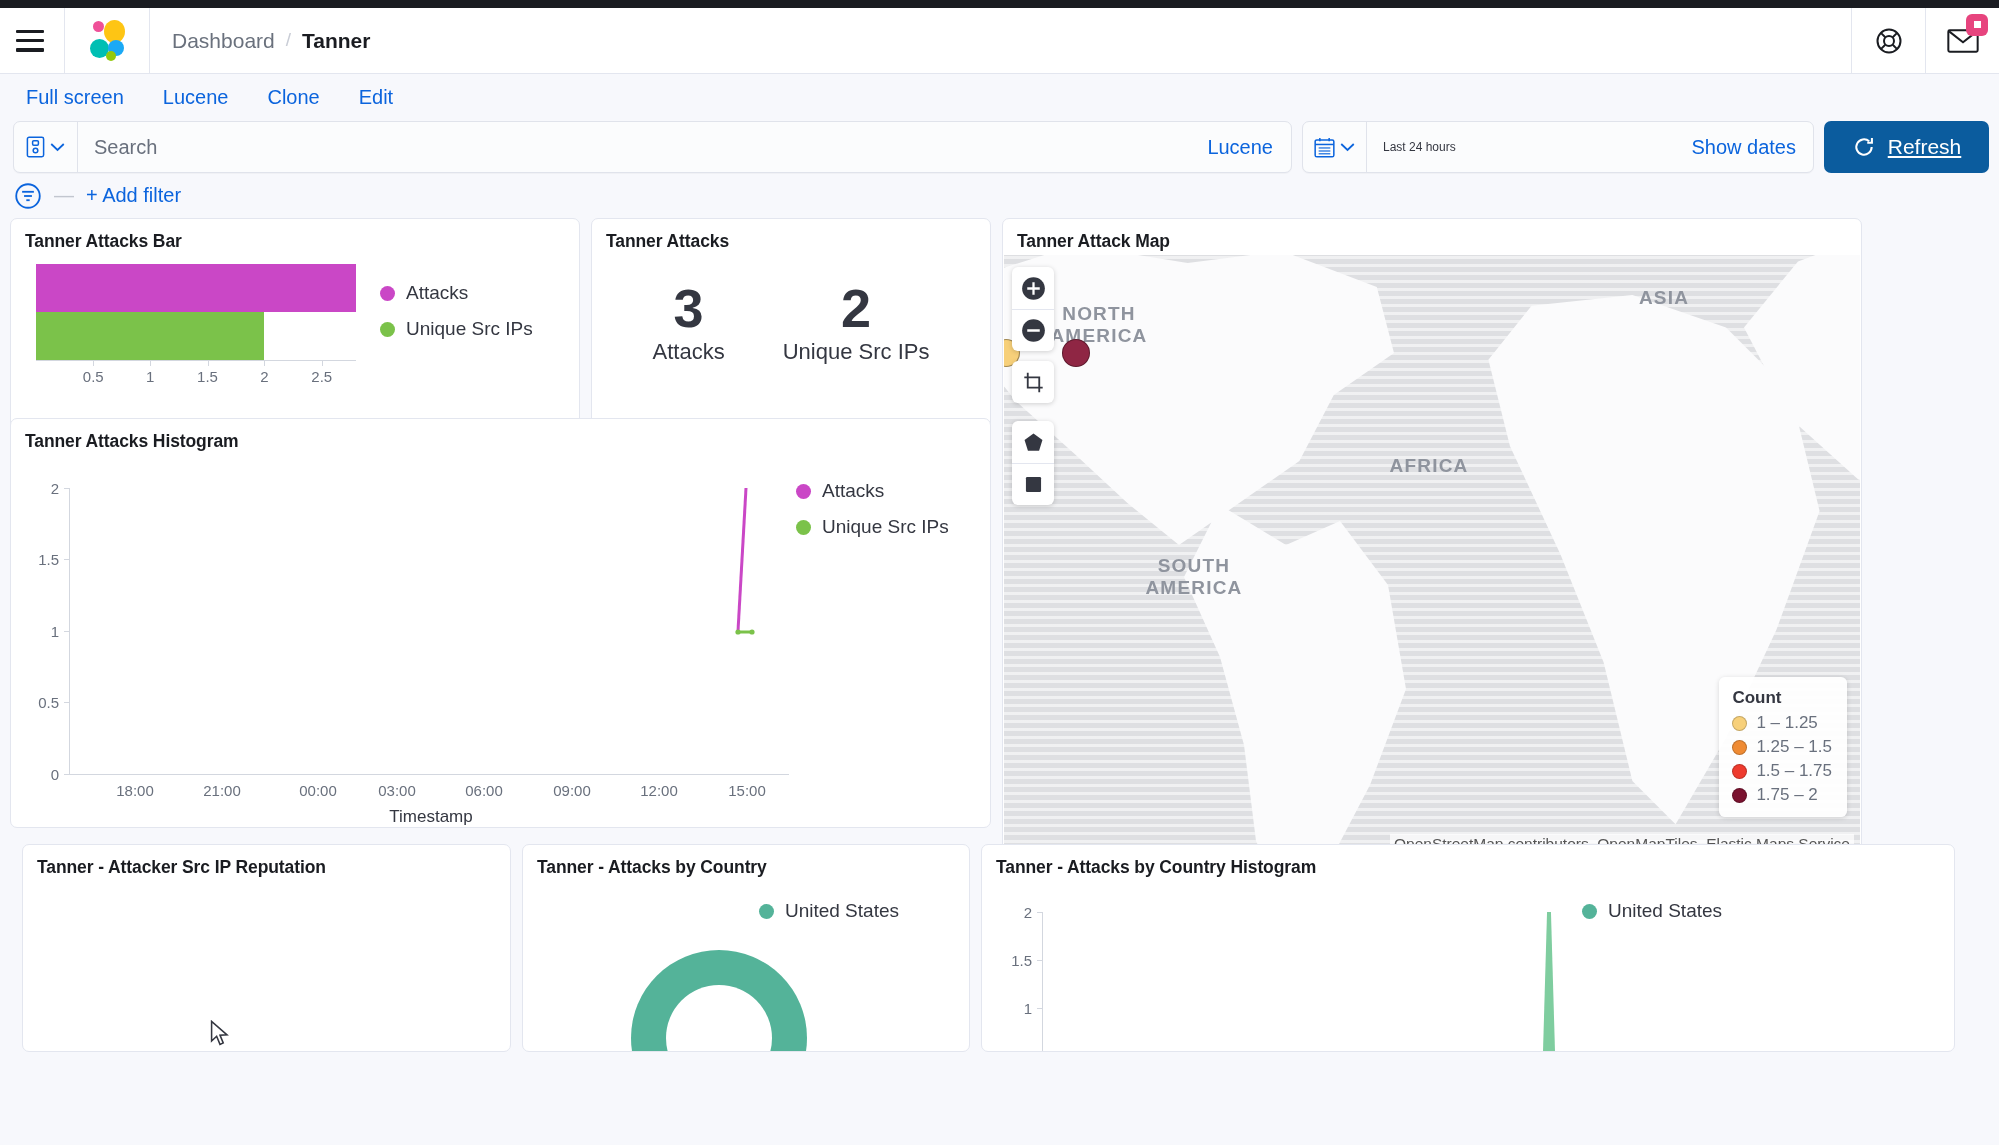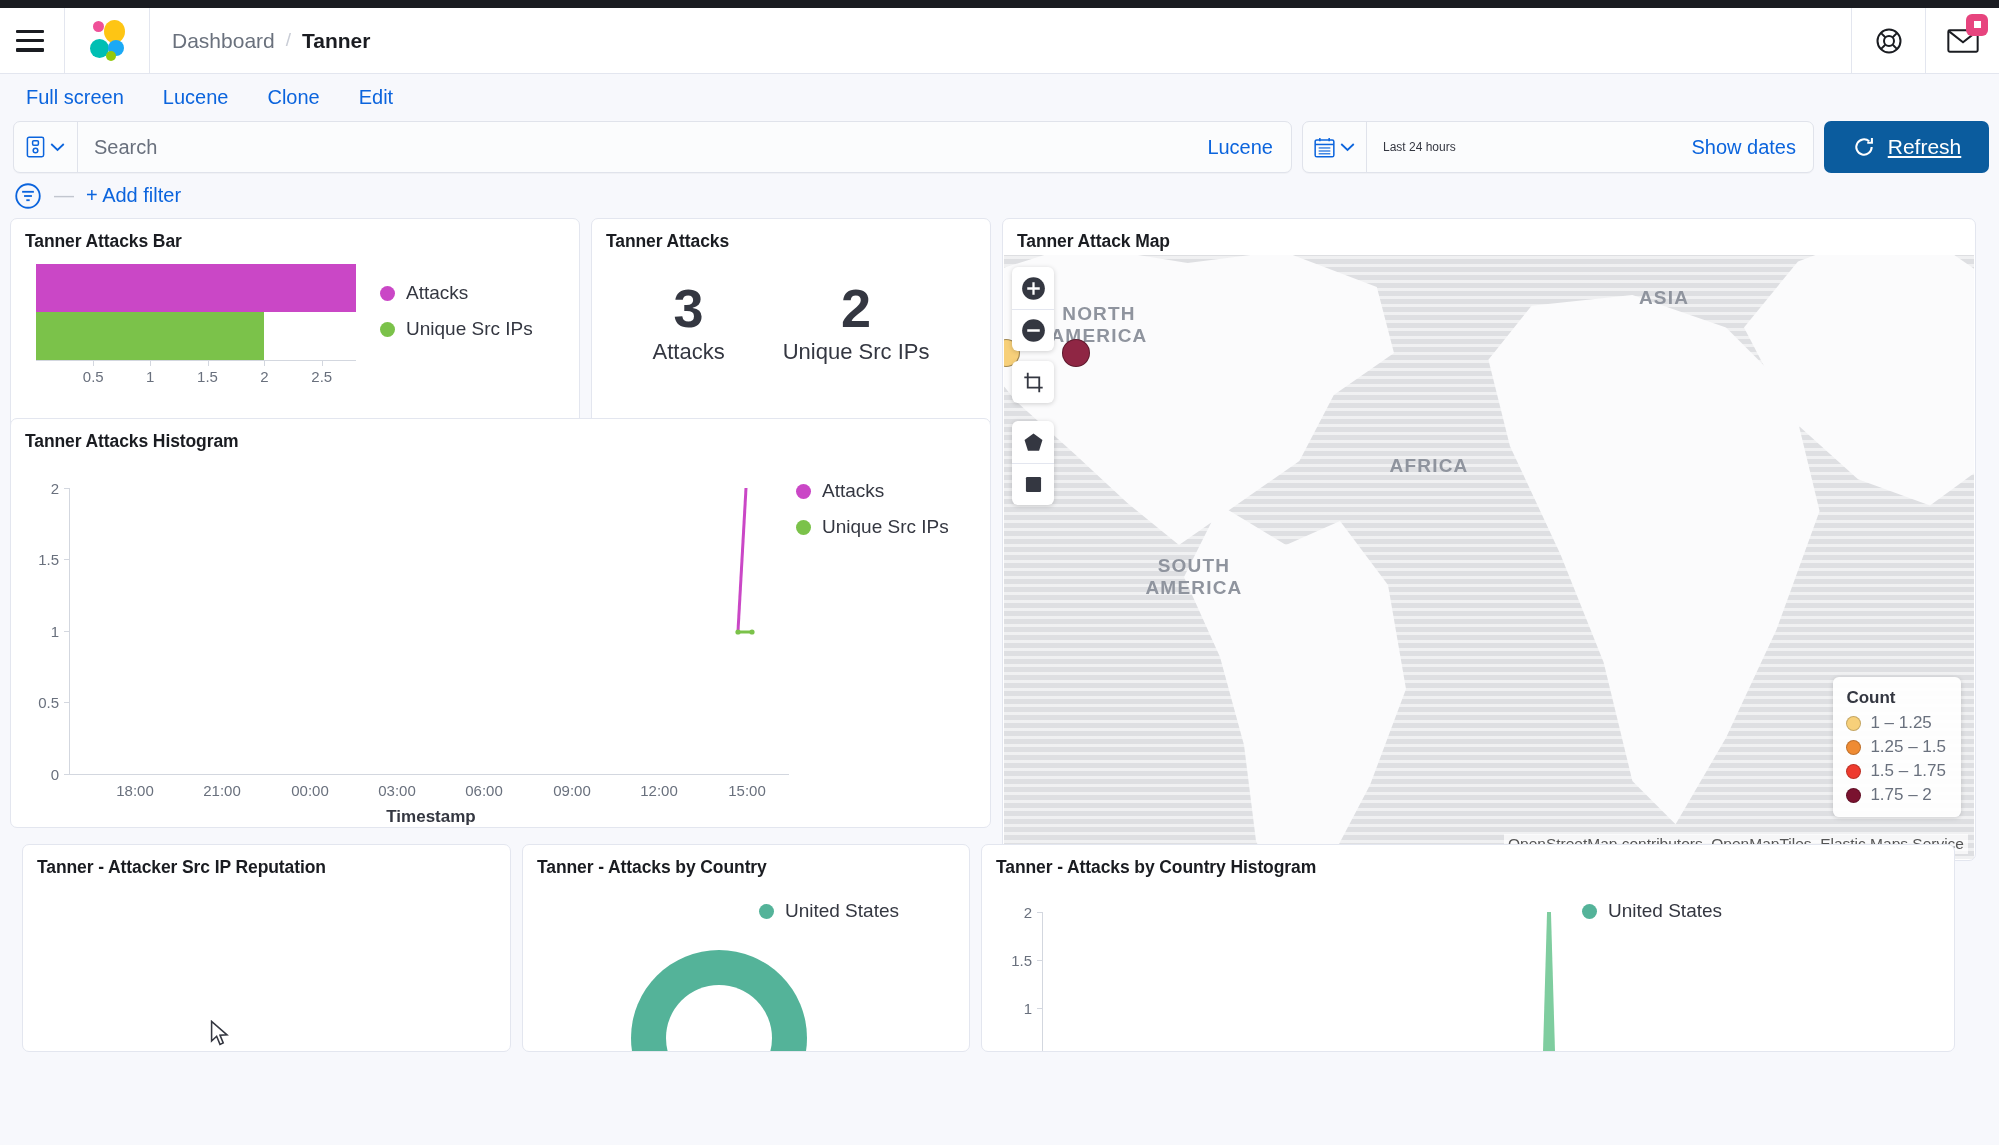--- a/index.html
+++ b/index.html
@@ -110,7 +110,7 @@
   
   #p-bar { width: 570px; height: 222px; }
   #p-metric { width: 400px; height: 222px; }
-  #p-map { width: 974px; height: 643px; }
+  #p-map { width: 860px; height: 643px; }
   #p-hist { width: 981px; height: 410px; }
   #p-rep { width: 489px; height: 208px; }
   #p-country { width: 448px; height: 208px; }

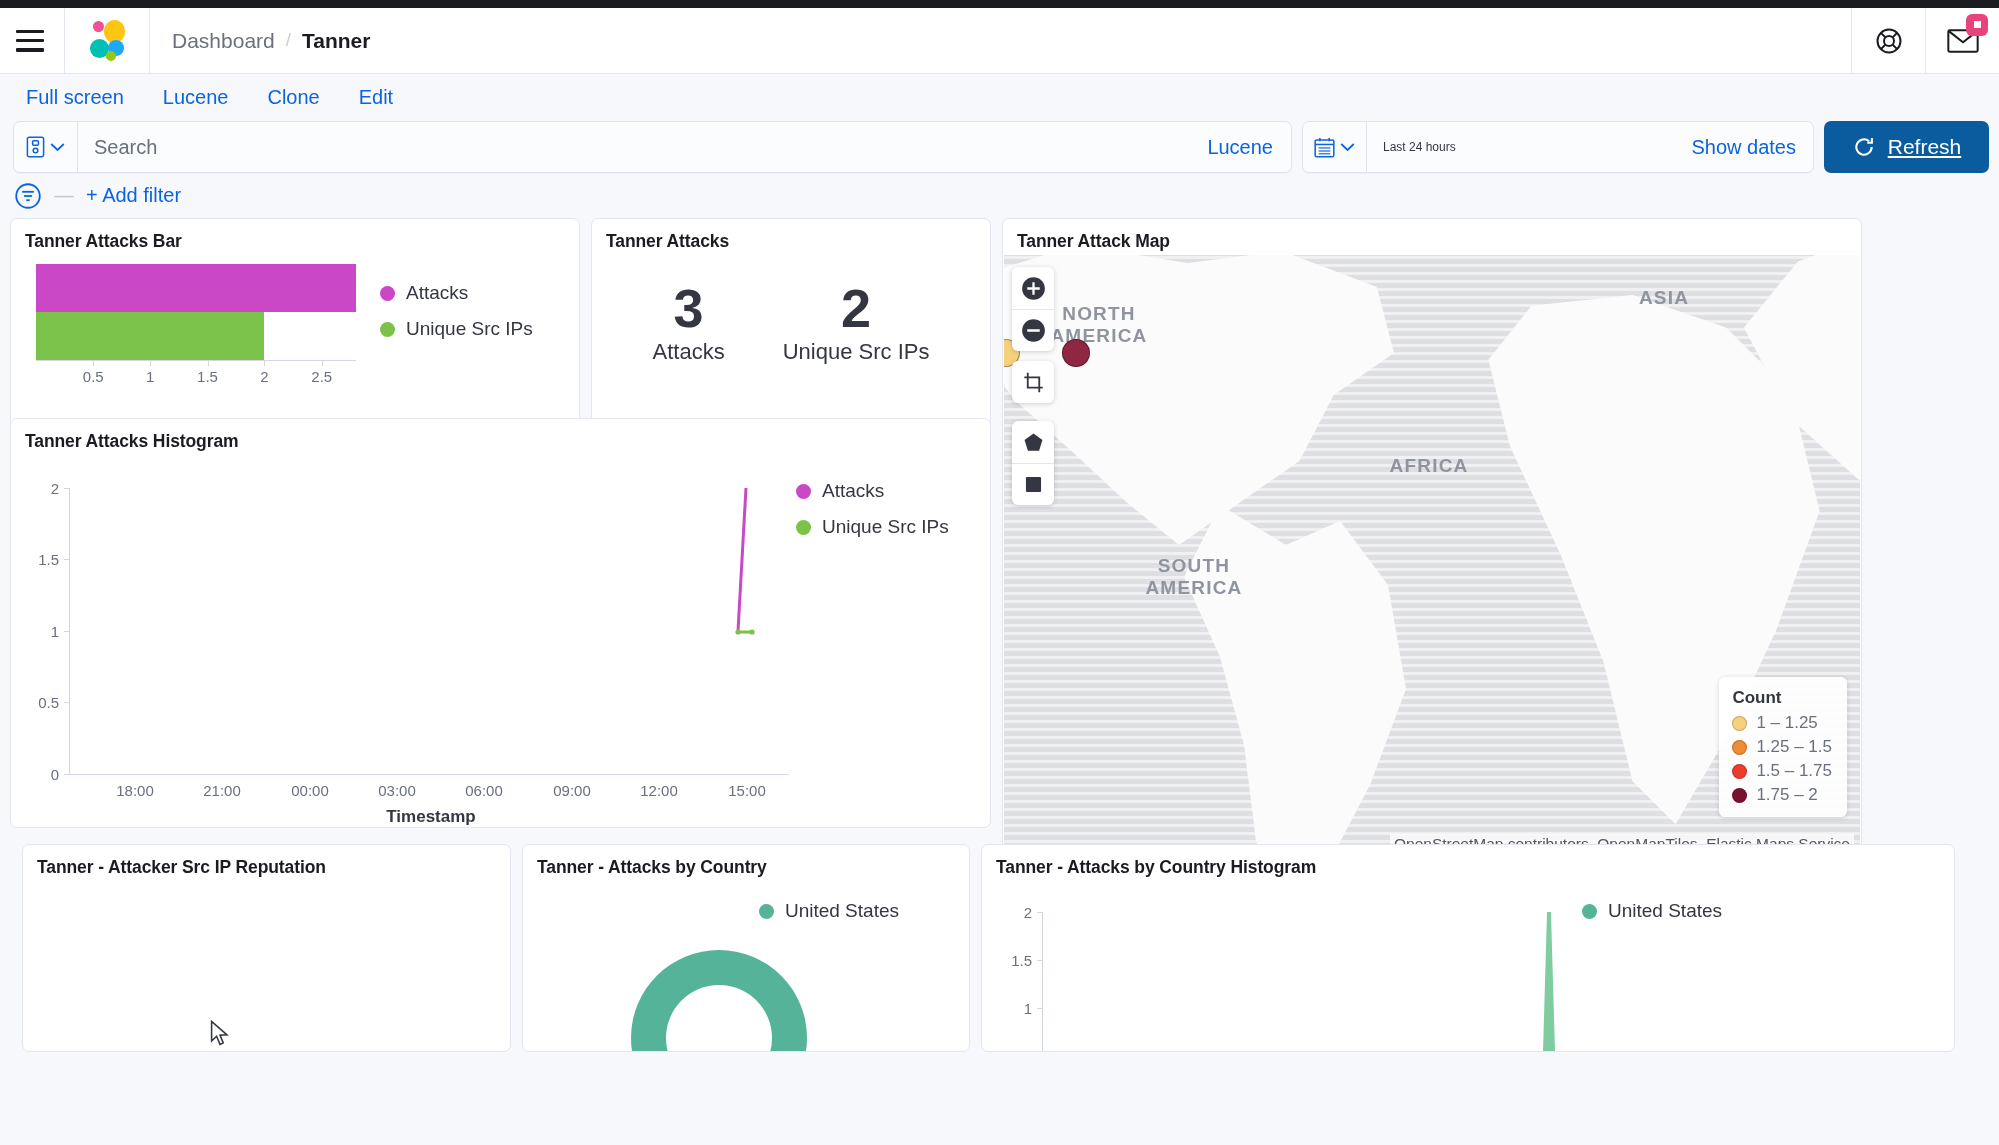--- a/index.html
+++ b/index.html
@@ -489,7 +489,7 @@
 
         <div class="hist-xlabel" style="left:124px">18:00</div>
         <div class="hist-xlabel" style="left:211px">21:00</div>
-        <div class="hist-xlabel" style="left:299px">00:00</div>
+        <div class="hist-xlabel" style="left:307px">00:00</div>
         <div class="hist-xlabel" style="left:386px">03:00</div>
         <div class="hist-xlabel" style="left:473px">06:00</div>
         <div class="hist-xlabel" style="left:561px">09:00</div>

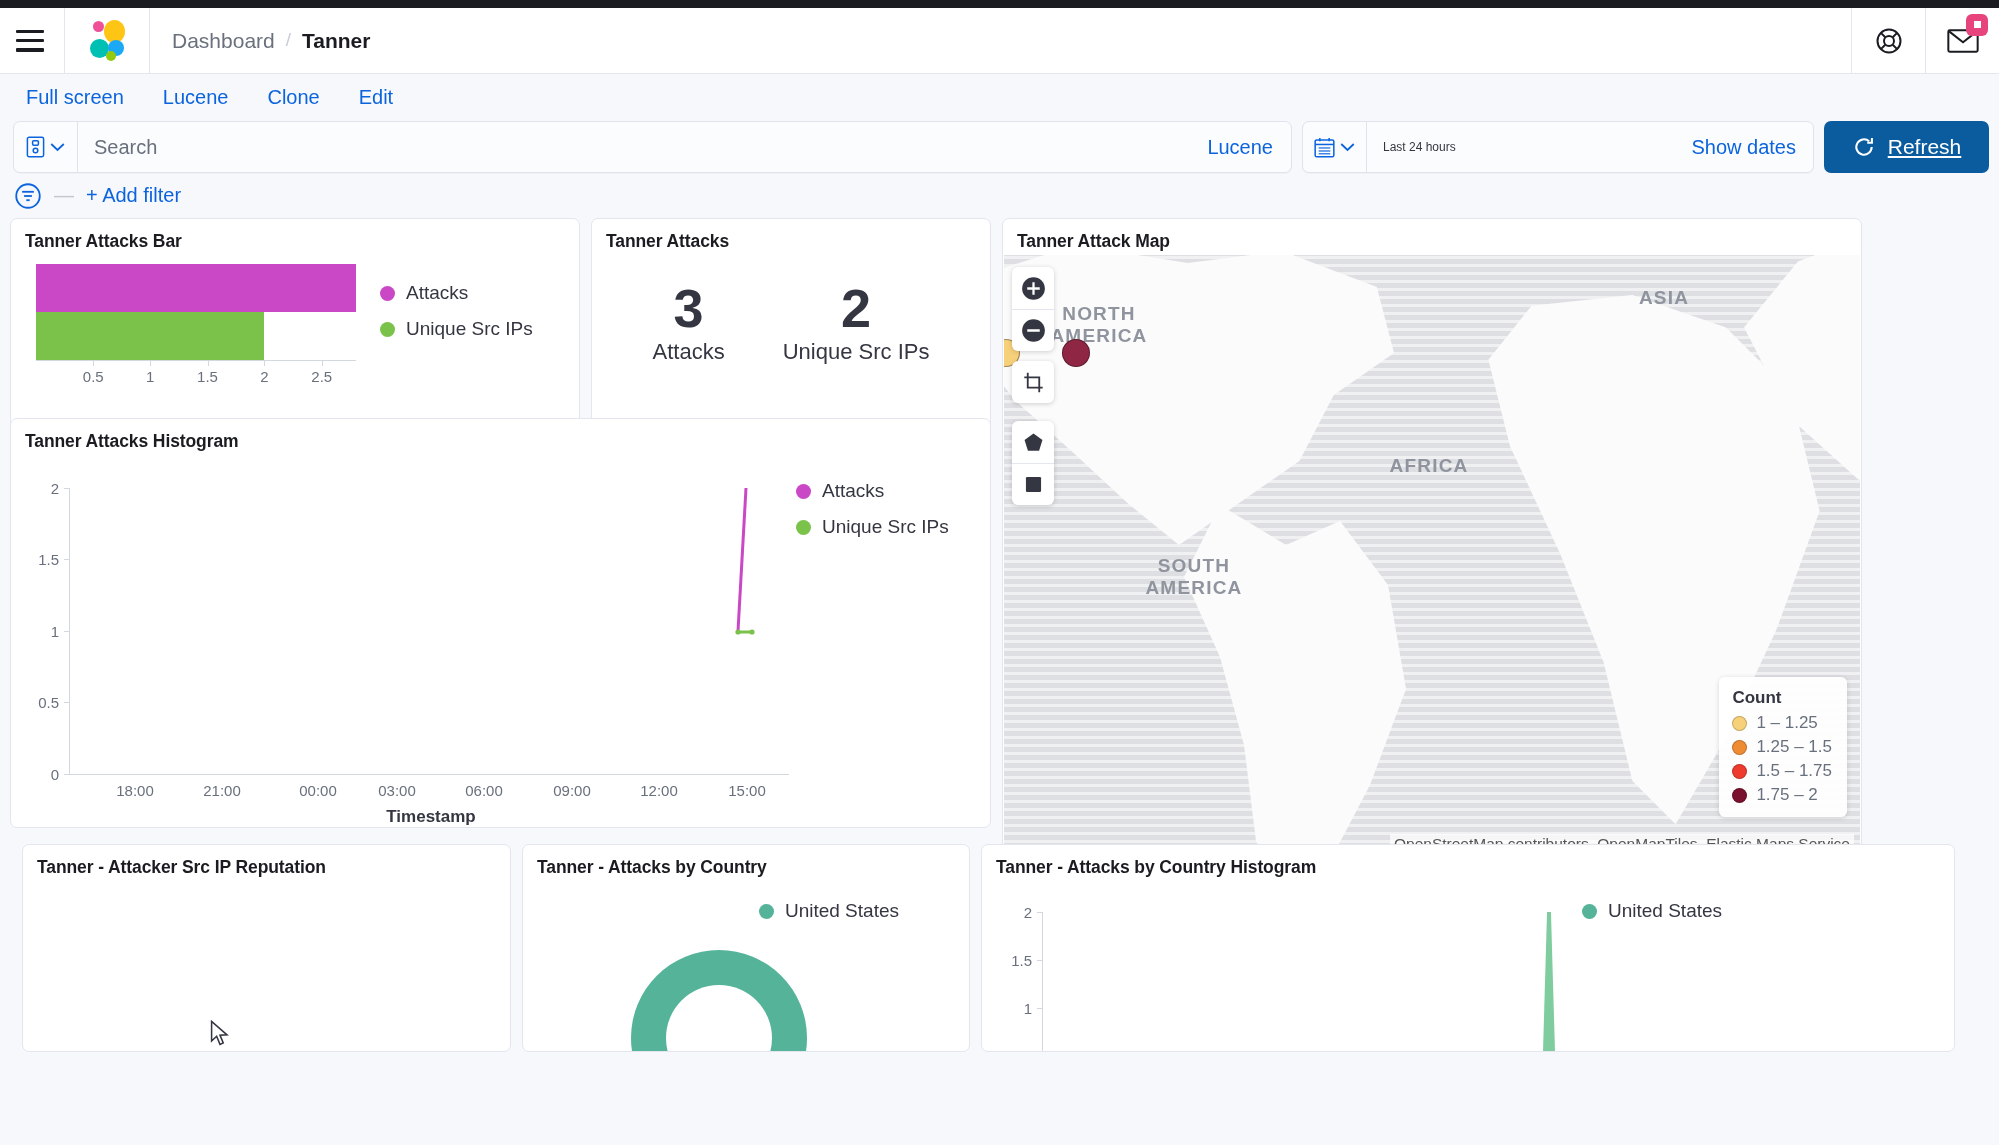--- a/index.html
+++ b/index.html
@@ -152,7 +152,7 @@
   .hist-xlabel { position: absolute; top: 330px; font-size: 15px; color: #69707d; transform: translateX(-50%); }
   .hist-xtitle {
     position: absolute; top: 355px; left: 420px; font-size: 17px;
-    font-weight: bold; color: #343741; transform: translateX(-50%);
+    font-weight: normal; color: #343741; transform: translateX(-50%);
   }
   .hist-legend { position: absolute; left: 785px; top: 28px; }
 

